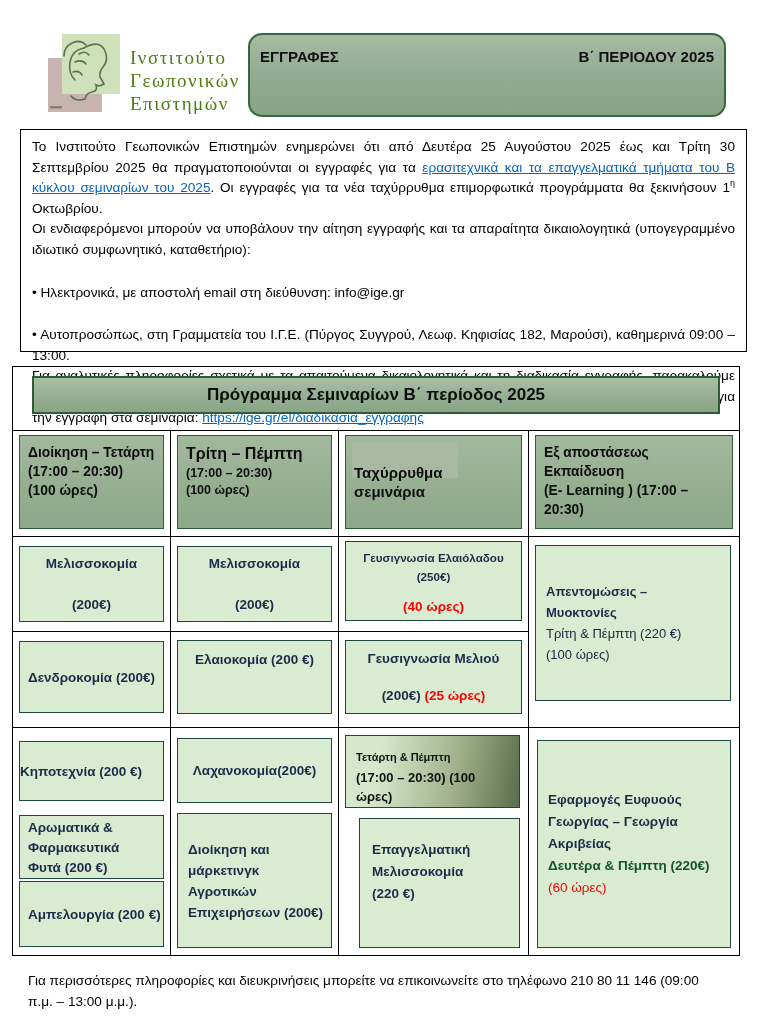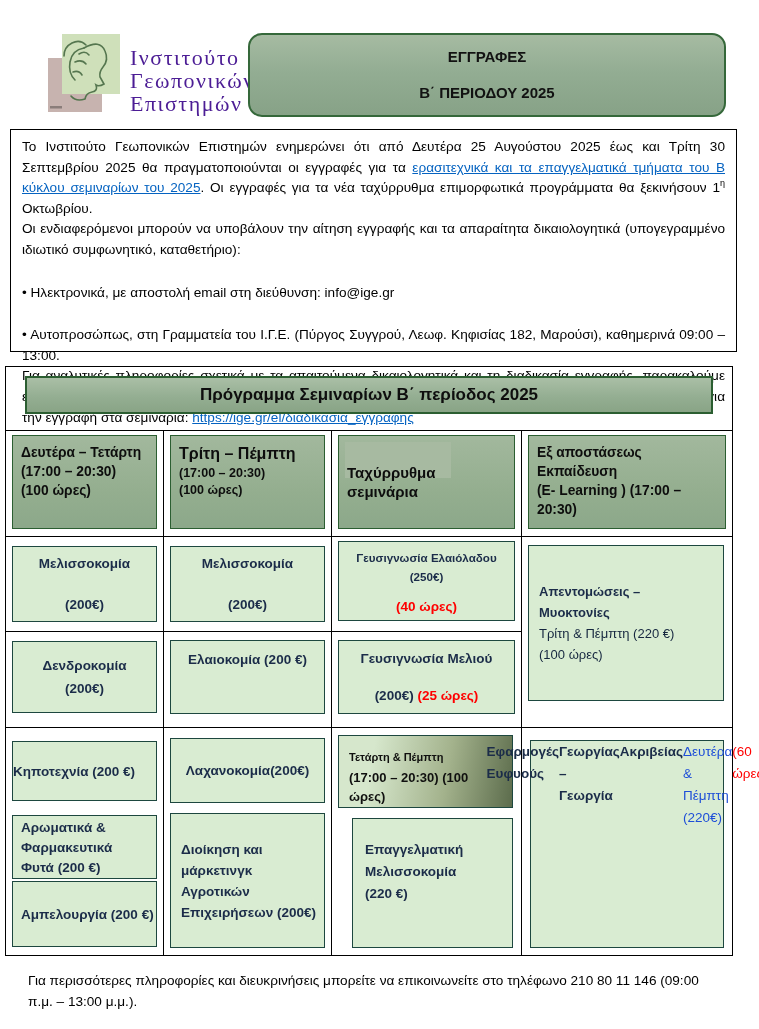--- a/index.html
+++ b/index.html
@@ -10,7 +10,7 @@
   .logo{position:absolute;left:46px;top:32px;display:flex;align-items:flex-start;}
   .logo svg{display:block;}
   .logo-text{margin-left:8px;margin-top:14px;font-family:"Liberation Serif",serif;
-             font-size:22px;line-height:23px;letter-spacing:1.5px;color:#4c1d95;}
+             font-size:19px;line-height:23px;letter-spacing:1.5px;color:#4d7c0f;}
 
   .banner{position:absolute;left:248px;top:33px;width:478px;height:84px;box-sizing:border-box;
           background:linear-gradient(180deg,#a6bba2 0%,#93ad93 45%,#87a287 100%);

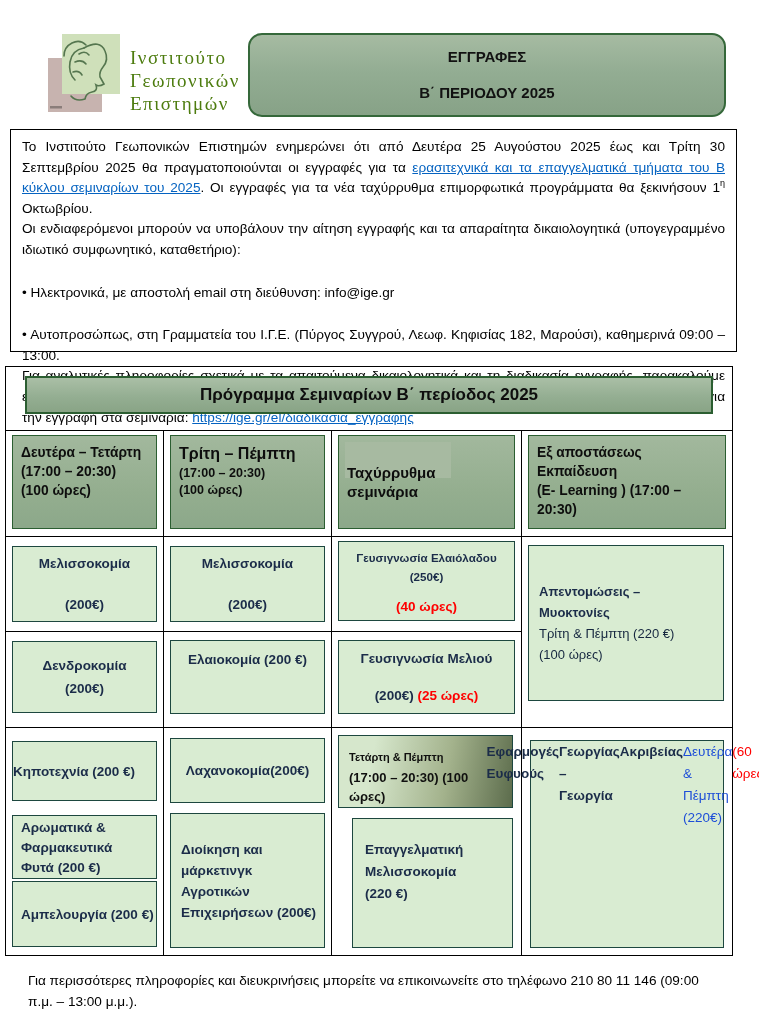--- a/index.html
+++ b/index.html
@@ -15,7 +15,7 @@
   .banner{position:absolute;left:248px;top:33px;width:478px;height:84px;box-sizing:border-box;
           background:linear-gradient(180deg,#a6bba2 0%,#93ad93 45%,#87a287 100%);
           border:2px solid #35683a;border-radius:14px;
-          display:flex;flex-direction:column;justify-content:space-between;
+          display:flex;flex-direction:row;justify-content:space-between;
           padding:13px 10px 14px 10px;text-align:center;
           font-weight:bold;font-size:15px;color:#121212;}
 

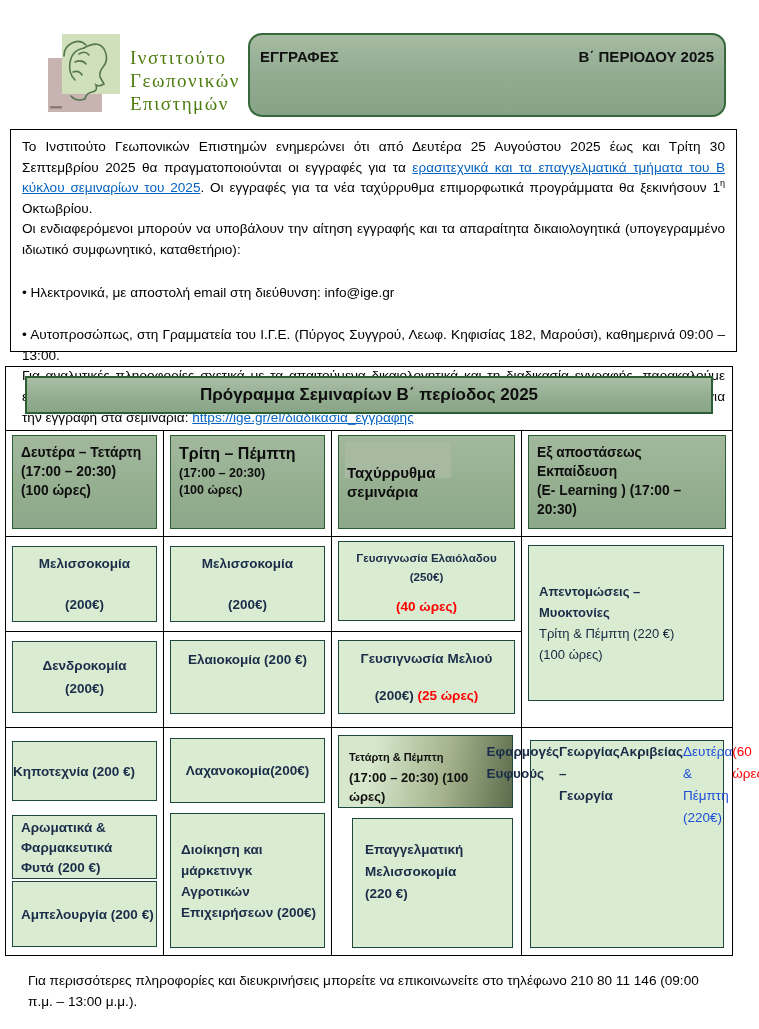--- a/index.html
+++ b/index.html
@@ -20,7 +20,7 @@
           font-weight:bold;font-size:15px;color:#121212;}
 
   
-  .infobox{position:absolute;left:10px;top:129px;width:727px;height:223px;box-sizing:border-box;
+  .infobox{position:absolute;left:20px;top:129px;width:727px;height:223px;box-sizing:border-box;
            border:1.6px solid #000;padding:7px 11px 4px 11px;
            font-size:13.6px;line-height:20.6px;text-align:justify;}
   .infobox p{margin:0;}

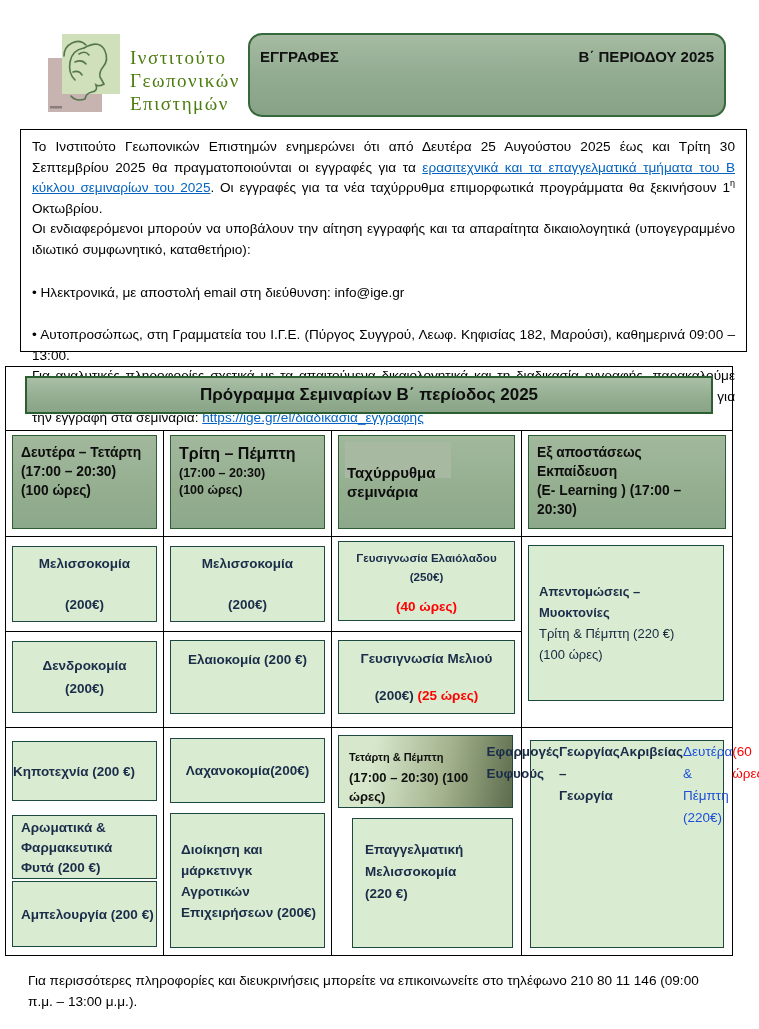--- a/index.html
+++ b/index.html
@@ -29,7 +29,7 @@
   sup{font-size:9px;line-height:0;}
 
   
-  table.prog{position:absolute;left:5px;top:366px;width:727px;
+  table.prog{position:absolute;left:12px;top:366px;width:727px;
              border-collapse:collapse;table-layout:fixed;}
   table.prog td{border:1.6px solid #000;vertical-align:top;padding:0;}
   .r-title td{height:63px;}

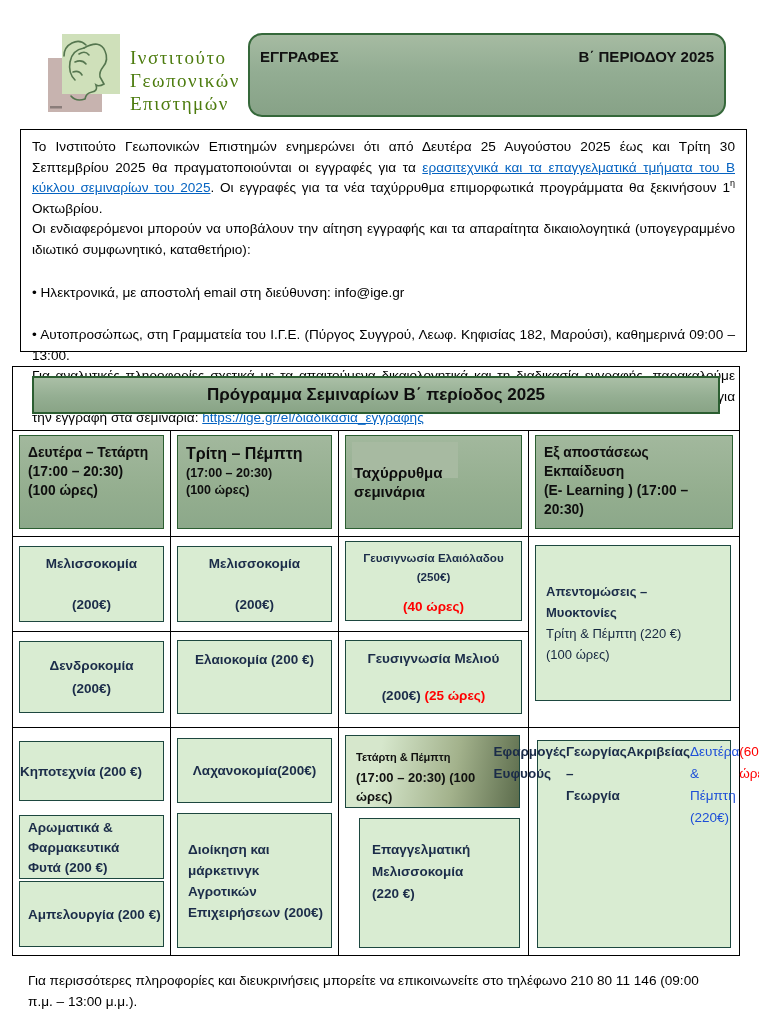--- a/index.html
+++ b/index.html
@@ -151,7 +151,7 @@
     <tr class="r-head">
       <td>
         <div class="hbox">
-          <div>Δευτέρα – Τετάρτη</div>
+          <div>Διοίκηση – Τετάρτη</div>
           <div>(17:00 – 20:30)</div>
           <div>(100 ώρες)</div>
         </div>

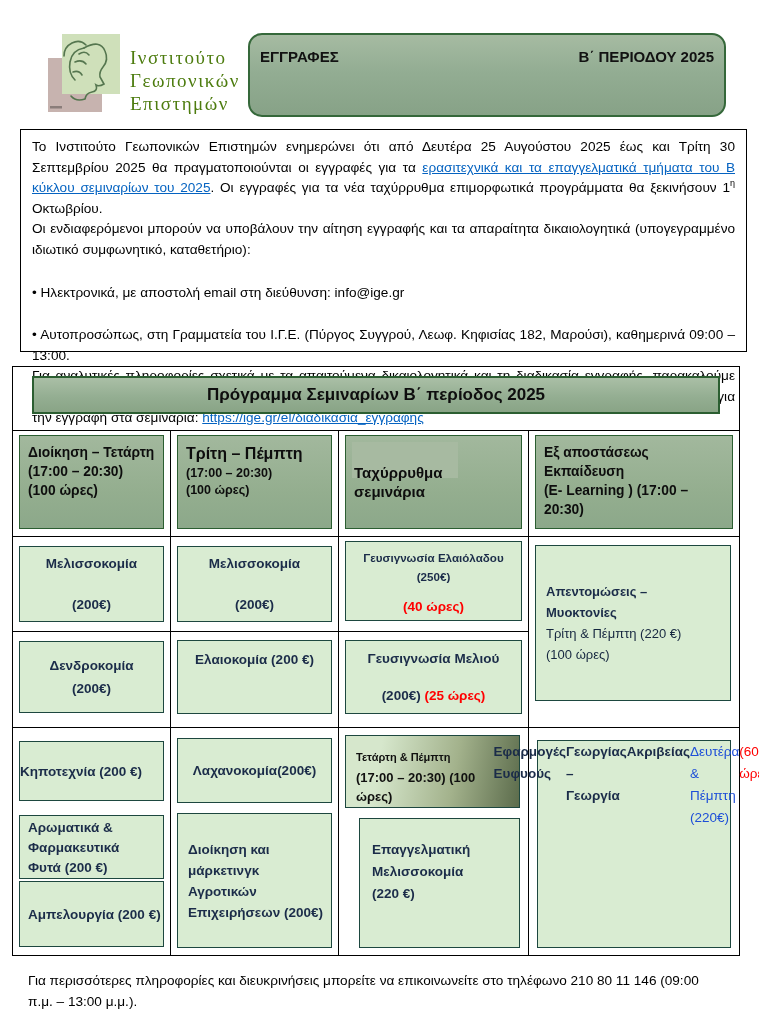--- a/index.html
+++ b/index.html
@@ -66,7 +66,7 @@
   .box-pest{margin:8px 8px 0 6px;height:156px;display:flex;flex-direction:column;
             justify-content:center;padding:6px 10px;font-size:13px;line-height:21px;}
   .box-pest .nrm{font-weight:normal;color:#15263f;}
-  .box-dend{margin:9px 6px 0 6px;height:72px;display:flex;flex-direction:column;
+  .box-dend{margin:9px 6px 0 6px;height:72px;display:flex;flex-direction:row;
             justify-content:center;align-items:center;text-align:center;gap:4px;}
   .box-elaio{margin:8px 6px 0 6px;height:74px;text-align:center;padding-top:9px;}
   .box-honey{margin:8px 6px 0 6px;height:74px;display:flex;flex-direction:column;

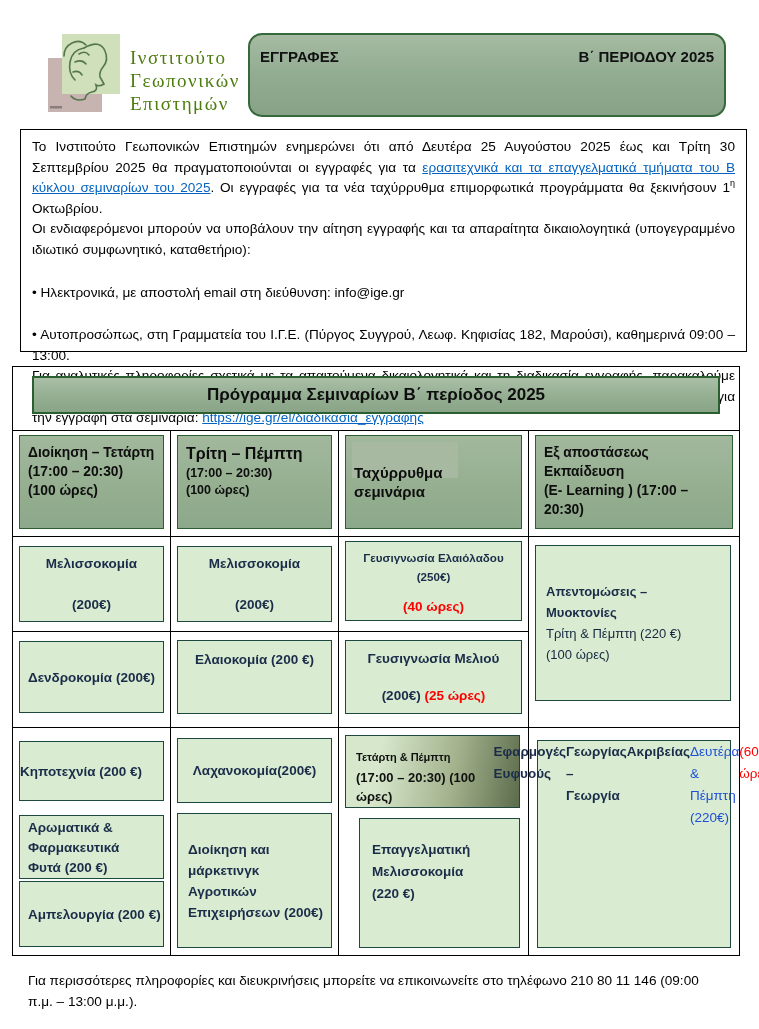--- a/index.html
+++ b/index.html
@@ -88,7 +88,7 @@
   .box-wedthu .t{font-size:11px;line-height:22px;}
   .box-wedthu .d{font-size:13px;}
   .box-probee{margin:10px 8px 0 20px;height:130px;padding:20px 10px 0 12px;line-height:22px;}
-  .box-smart{margin:12px 8px 0 8px;height:208px;display:flex;flex-direction:row;
+  .box-smart{margin:12px 8px 0 8px;height:208px;display:flex;flex-direction:column;
              justify-content:center;padding:0 10px;line-height:22px;}
   .box-smart .nrm{font-weight:normal;color:#1d4ed8;}
   .box-smart .red{font-weight:normal;}

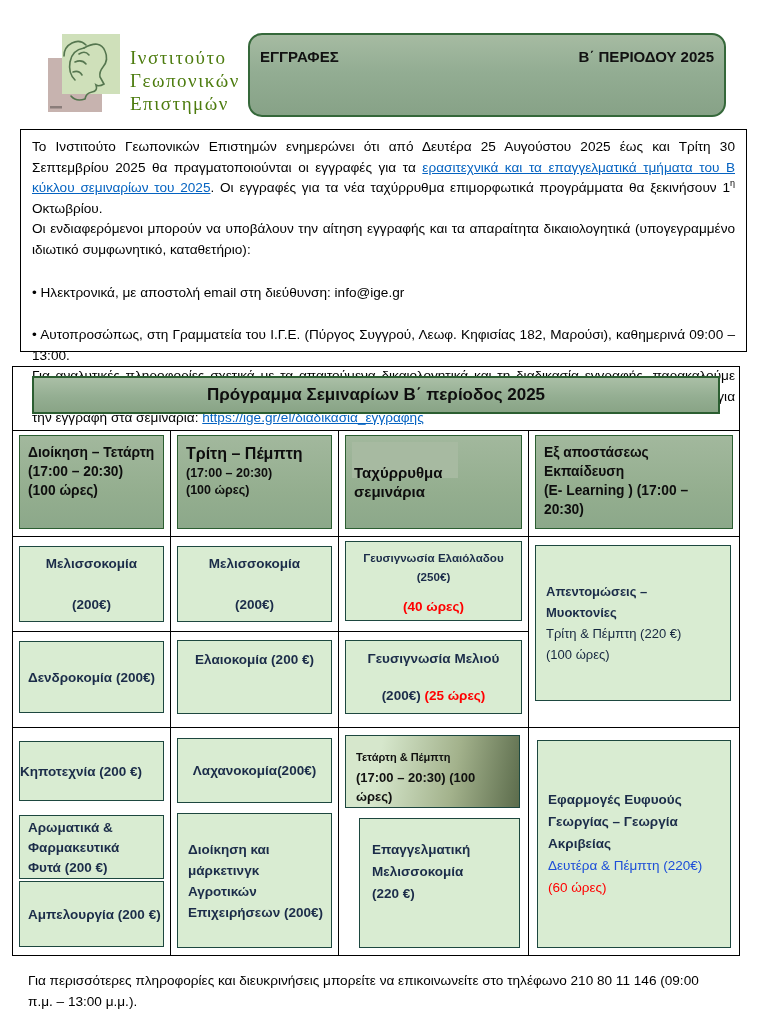--- a/index.html
+++ b/index.html
@@ -90,7 +90,7 @@
   .box-probee{margin:10px 8px 0 20px;height:130px;padding:20px 10px 0 12px;line-height:22px;}
   .box-smart{margin:12px 8px 0 8px;height:208px;display:flex;flex-direction:column;
              justify-content:center;padding:0 10px;line-height:22px;}
-  .box-smart .nrm{font-weight:normal;color:#1d4ed8;}
+  .box-smart .nrm{font-weight:bold;color:#14532d;}
   .box-smart .red{font-weight:normal;}
 
   .footer{position:absolute;left:28px;top:970px;width:692px;margin:0;

